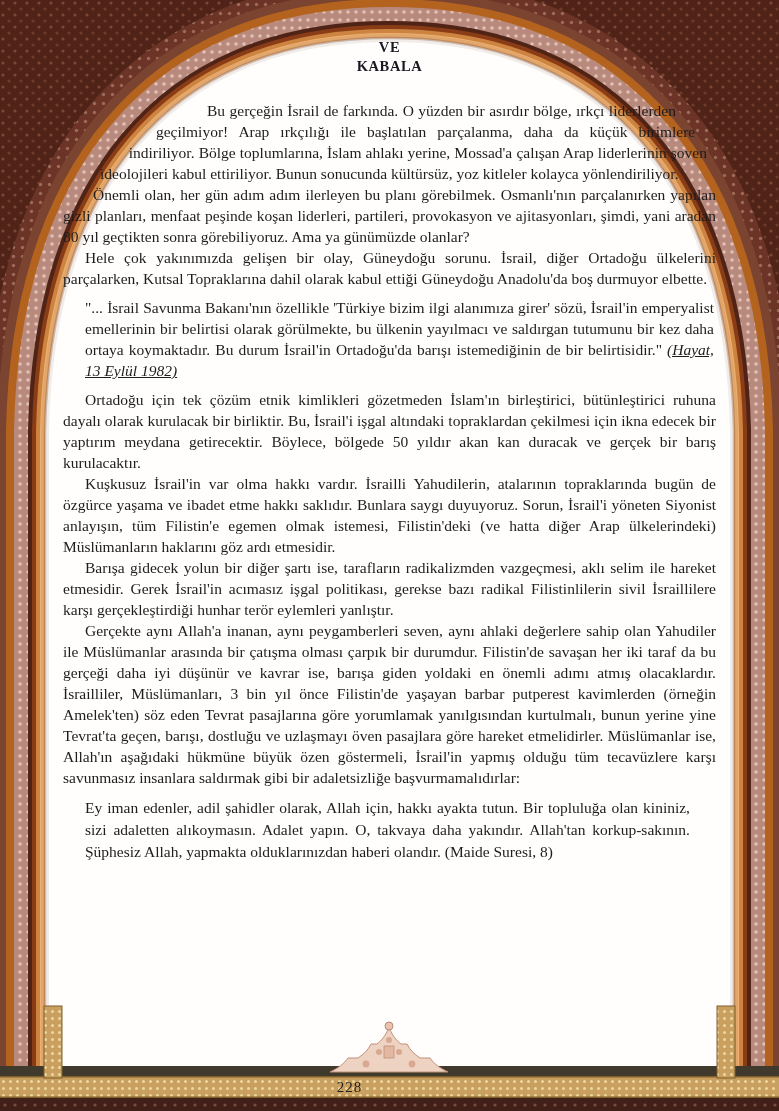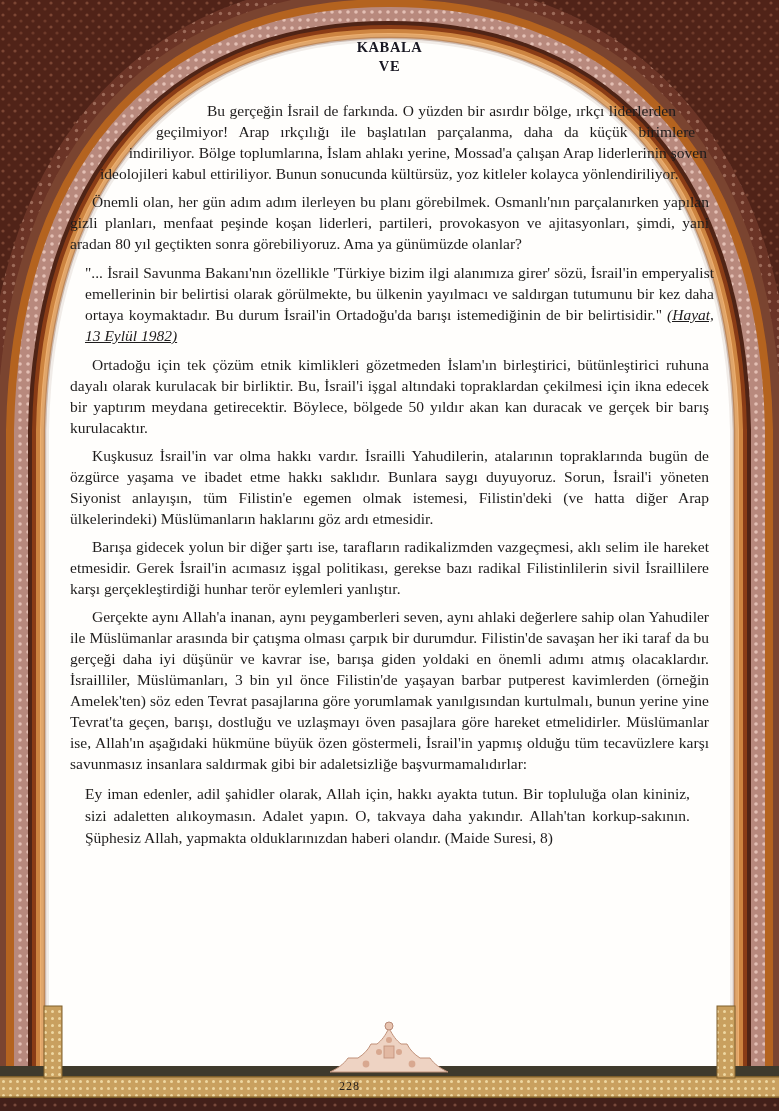--- a/index.html
+++ b/index.html
@@ -101,8 +101,8 @@
 
   <div id="text-column">
     <div class="book-title">
+      <div>VE</div>
       <div>KABALA</div>
-      <div>VE</div>
     </div>
     <div class="arch-left"></div>
     <div class="arch-right"></div>

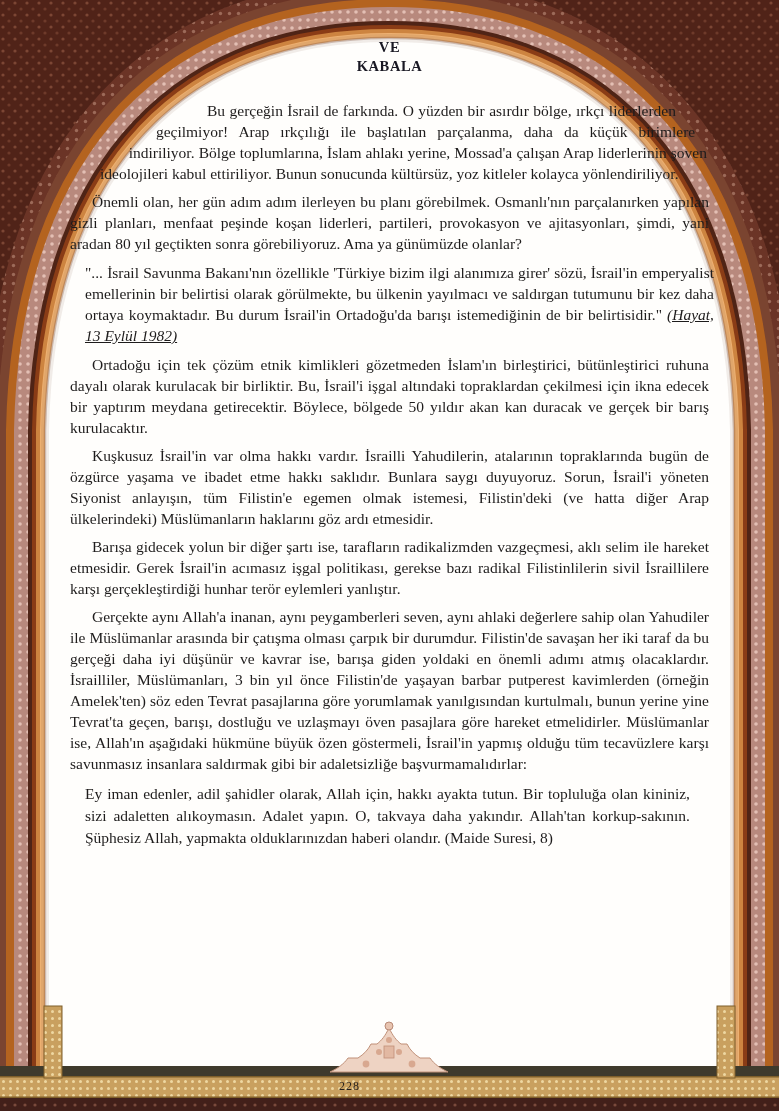--- a/index.html
+++ b/index.html
@@ -14,7 +14,7 @@
              shape-outside:polygon(0 0,122px 0,86px 26px,58px 48px,30px 68px,8px 84px,0 90px);}
   .arch-right{float:right;width:40px;height:48px;
               shape-outside:polygon(40px 0,0 0,22px 24px,34px 48px,40px 48px);}
-  p.blk{margin:7px;}
+  p.blk{margin:0;}
   p.body{text-indent:22px;}
   p.quote{margin:8px 2px 8px 22px;}
   p.verse{margin:9px 26px 12px 22px;font-weight:bold;line-height:22px;}

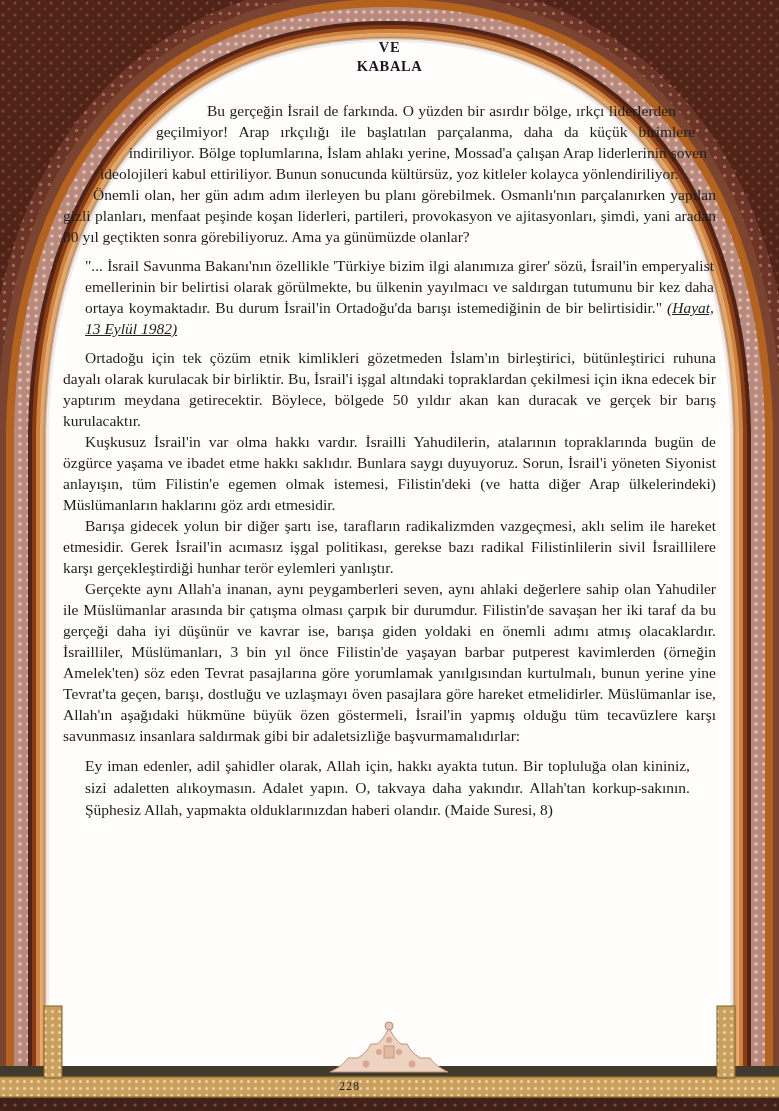--- a/index.html
+++ b/index.html
@@ -109,6 +109,7 @@
 
   <p class="blk body"><span>Bu gerçeğin İsrail de farkında. O yüzden bir asırdır bölge, ırkçı liderlerden geçilmiyor! Arap ırkçılığı ile başlatılan parçalanma, daha da küçük birimlere indiriliyor. Bölge toplumlarına, İslam ahlakı yerine, Mossad'a çalışan Arap liderlerinin şoven ideolojileri kabul ettiriliyor. Bunun sonucunda kültürsüz, yoz kitleler kolayca yönlendiriliyor.</span></p>
       <p class="blk body"><span>Önemli olan, her gün adım adım ilerleyen bu planı görebilmek. Osmanlı'nın parçalanırken yapılan gizli planları, menfaat peşinde koşan liderleri, partileri, provokasyon ve ajitasyonları, şimdi, yani aradan 80 yıl geçtikten sonra görebiliyoruz. Ama ya günümüzde olanlar?</span></p>
+      <p class="blk body"><span>Hele çok yakınımızda gelişen bir olay, Güneydoğu sorunu. İsrail, diğer Ortadoğu ülkelerini parçalarken, Kutsal Topraklarına dahil olarak kabul ettiği Güneydoğu Anadolu'da boş durmuyor elbette.</span></p>
       <p class="blk quote"><span>"... İsrail Savunma Bakanı'nın özellikle </span><span class="seg-b">'Türkiye bizim ilgi alanımıza girer'</span><span> sözü, İsrail'in emperyalist emellerinin bir belirtisi olarak görülmekte, bu ülkenin yayılmacı ve saldırgan tutumunu bir kez daha ortaya koymaktadır. Bu durum İsrail'in Ortadoğu'da barışı istemediğinin de bir belirtisidir." </span><span class="seg-i">(Hayat, 13 Eylül 1982)</span></p>
       <p class="blk body"><span>Ortadoğu için tek çözüm etnik kimlikleri gözetmeden İslam'ın birleştirici, bütünleştirici ruhuna dayalı olarak kurulacak bir birliktir. Bu, İsrail'i işgal altındaki topraklardan çekilmesi için ikna edecek bir yaptırım meydana getirecektir. Böylece, bölgede 50 yıldır akan kan duracak ve gerçek bir barış kurulacaktır.</span></p>
       <p class="blk body"><span>Kuşkusuz İsrail'in var olma hakkı vardır. İsrailli Yahudilerin, atalarının topraklarında bugün de özgürce yaşama ve ibadet etme hakkı saklıdır. Bunlara saygı duyuyoruz. Sorun, İsrail'i yöneten Siyonist anlayışın, tüm Filistin'e egemen olmak istemesi, Filistin'deki (ve hatta diğer Arap ülkelerindeki) Müslümanların haklarını göz ardı etmesidir.</span></p>

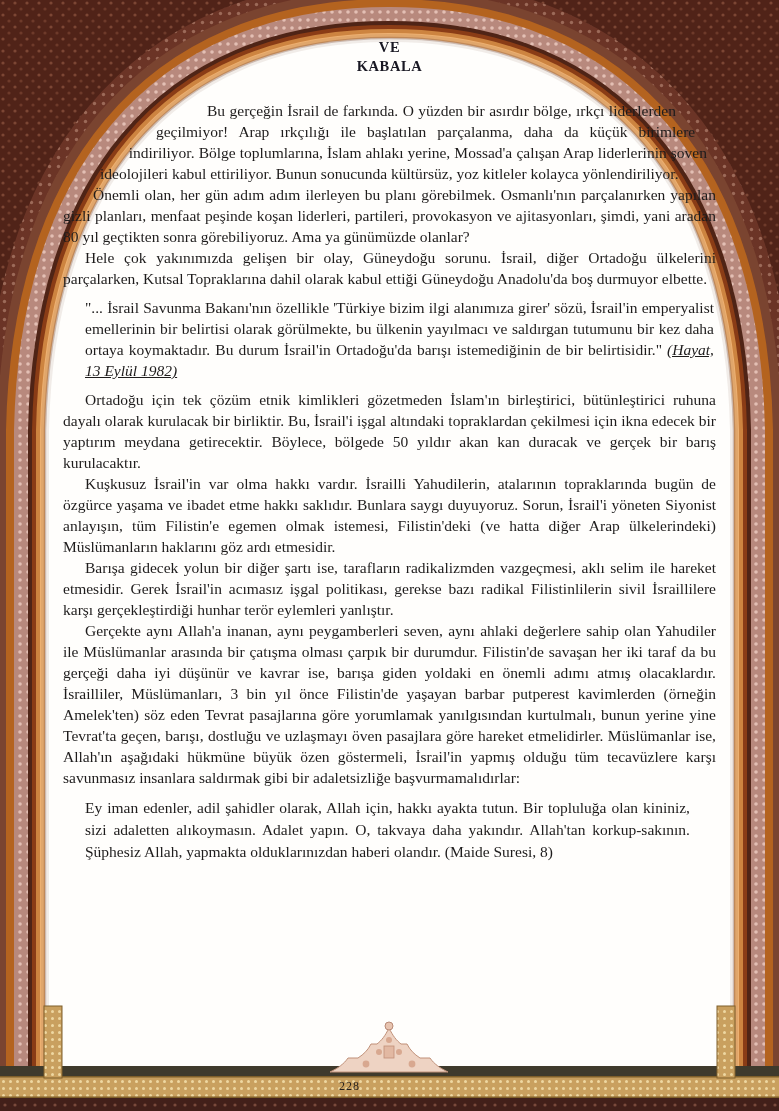--- a/index.html
+++ b/index.html
@@ -21,7 +21,7 @@
   .seg-b{font-weight:normal;}
   .seg-i{font-style:italic;text-decoration:underline;}
   #page-number{position:absolute;left:0;top:1079px;width:699px;text-align:center;z-index:3;
-               font-size:12px;color:#26201c;letter-spacing:1px;}
+               font-size:15px;color:#26201c;letter-spacing:1px;}
 </style>
 </head>
 <body>

